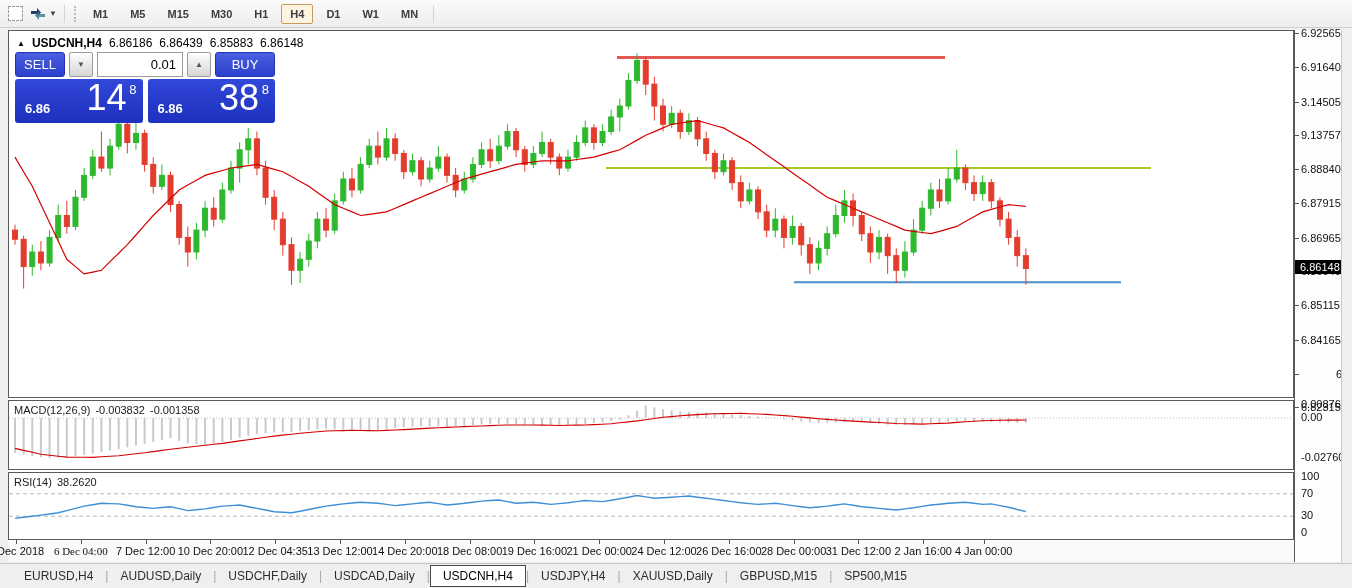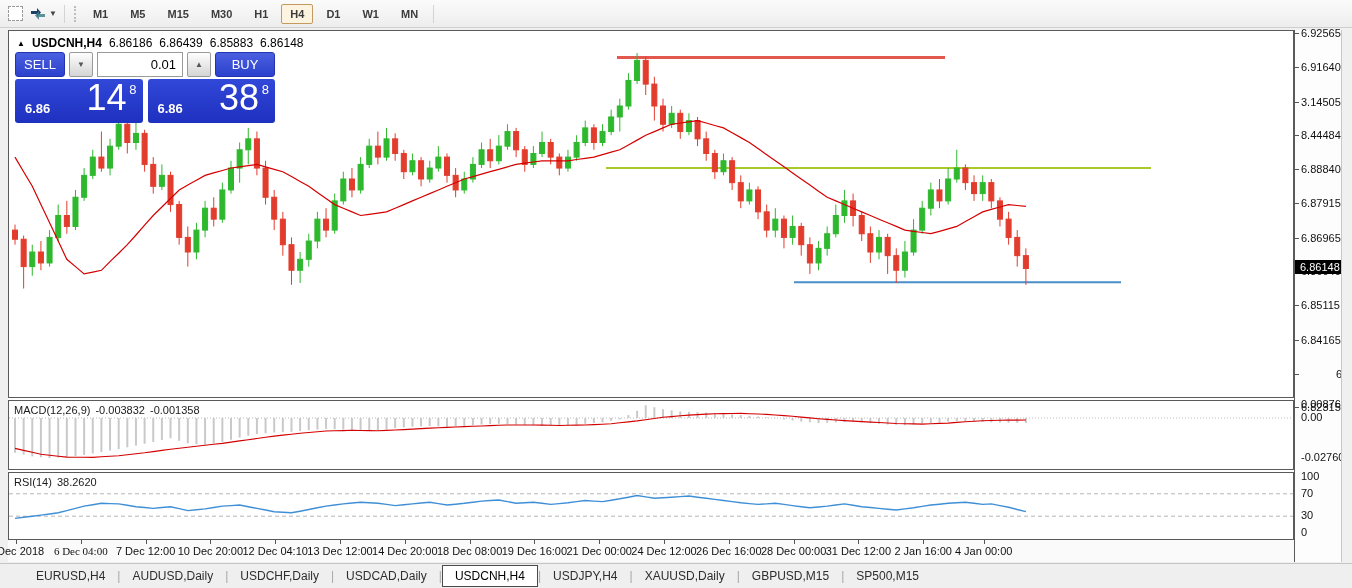--- a/index.html
+++ b/index.html
@@ -795,7 +795,7 @@
       <div class="axis-tick" style="top: 71.715px;"></div>
       <div class="axis-label" style="top: 71.715px;">3.14505</div>
       <div class="axis-tick" style="top: 105.478px;"></div>
-      <div class="axis-label" style="top: 105.478px;">8.44484</div>
+      <div class="axis-label" style="top: 105.478px;">9.13757</div>
       <div class="axis-tick" style="top: 139.24px;"></div>
       <div class="axis-label" style="top: 139.24px;">6.88840</div>
       <div class="axis-tick" style="top: 173.002px;"></div>

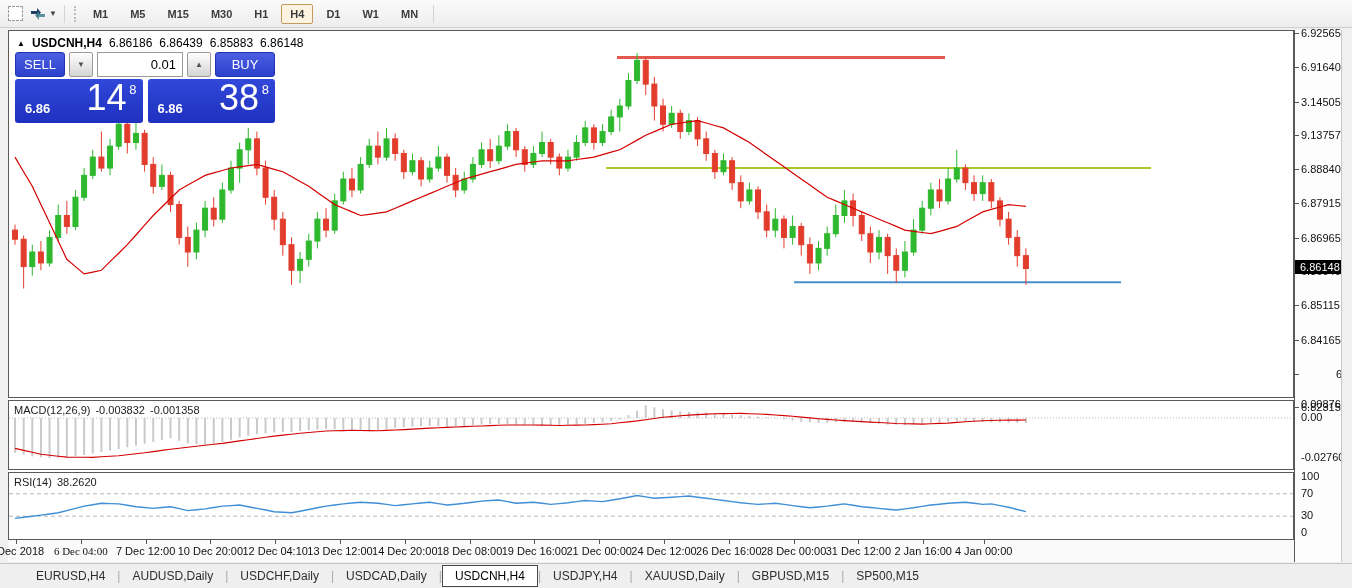--- a/index.html
+++ b/index.html
@@ -761,7 +761,7 @@
         <div class="time-tick" style="left: 202.4px;"></div>
         <div class="time-label" style="left: 202.4px;">10 Dec 20:00</div>
         <div class="time-tick" style="left: 267.2px;"></div>
-        <div class="time-label" style="left: 267.2px;">12 Dec 04:10</div>
+        <div class="time-label" style="left: 267.2px;">12 Dec 04:35</div>
         <div class="time-tick" style="left: 332px;"></div>
         <div class="time-label" style="left: 332px;">13 Dec 12:00</div>
         <div class="time-tick" style="left: 396.8px;"></div>

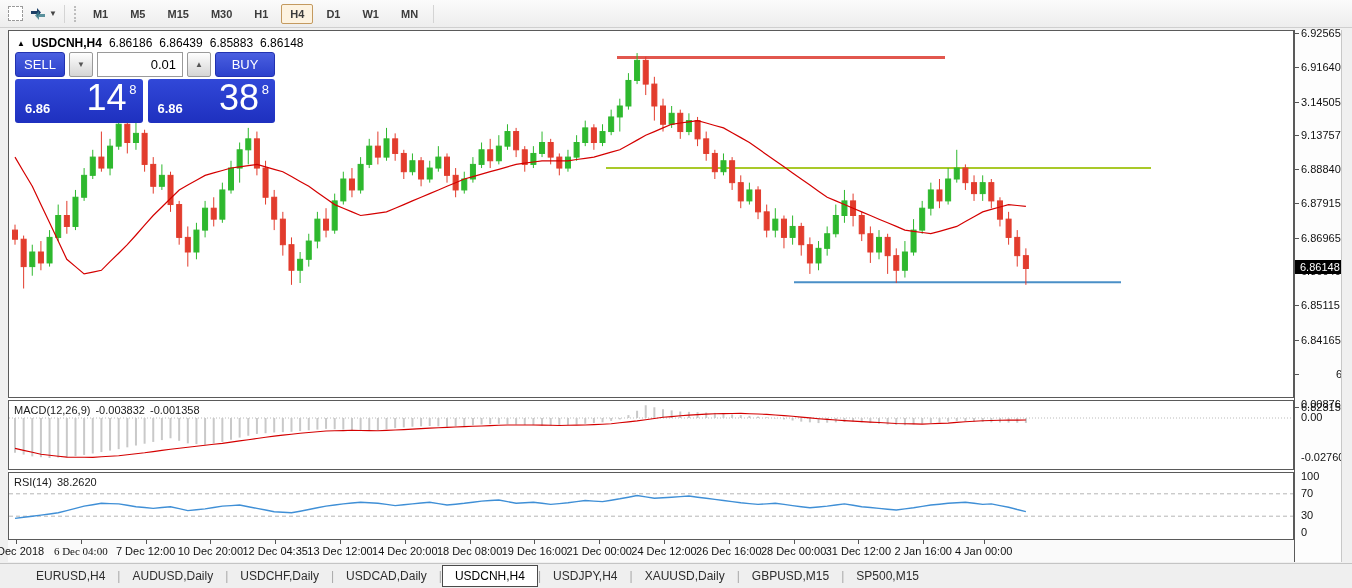--- a/index.html
+++ b/index.html
@@ -60,7 +60,7 @@
   .quote-sup{position:absolute;right:6px;top:3px;font-size:13px;}
   
   #tab-bar{position:absolute;left:0;top:563px;width:1352px;height:25px;background:#efefef;
-    border-top:1px solid #c4c4c4;display:flex;align-items:center;padding-left:24px;box-sizing:border-box;}
+    border-top:1px solid #c4c4c4;display:flex;align-items:center;padding-left:12px;box-sizing:border-box;}
   .tab{font-size:12px;color:#2e2e2e;padding:3px 12px;white-space:nowrap;}
   .tab.active{background:#fff;border:1px solid #4a4a4a;color:#000;}
   .tab-sep{color:#a8a8a8;font-size:12px;}

